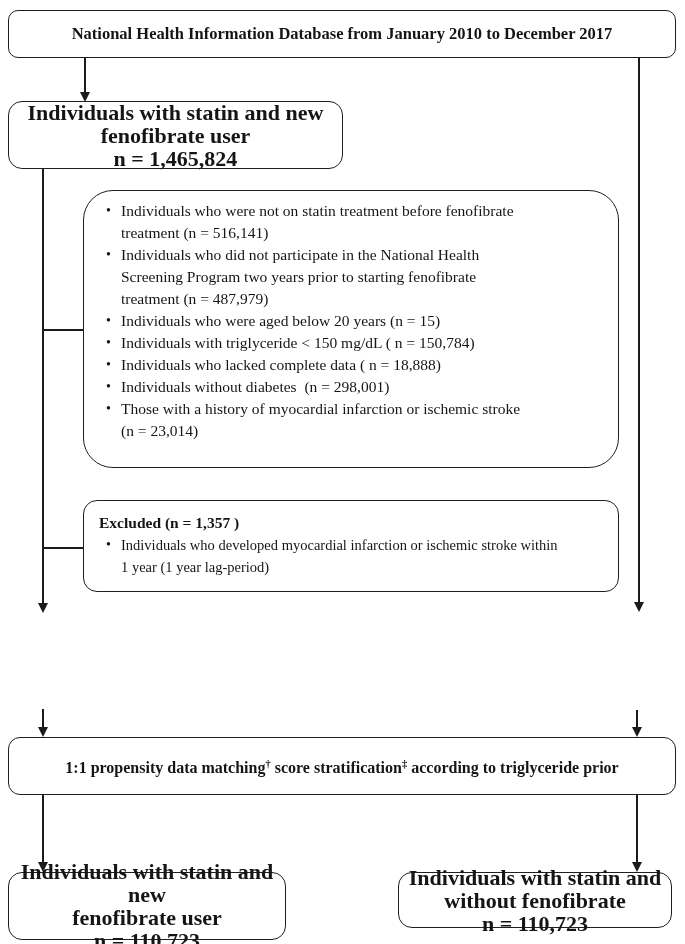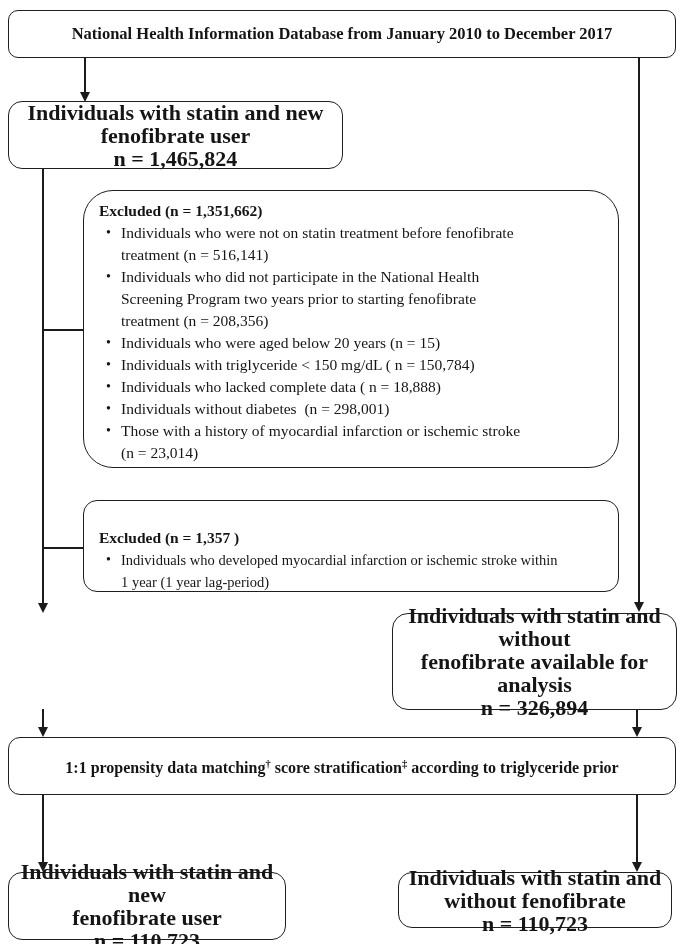--- a/index.html
+++ b/index.html
@@ -115,7 +115,6 @@
   <div class="line" style="left:43px; top:547px; width:41px; height:2px;"></div>
 
   <div class="box ex1-pad" style="left:83px; top:190px; width:536px; height:278px; border-radius:30px;">
-    <div class="excl-title">Excluded (n = 1,351,662)</div>
     <div class="excl-list ex1-body">
       <div class="excl-item">
         <span class="marker">•</span>

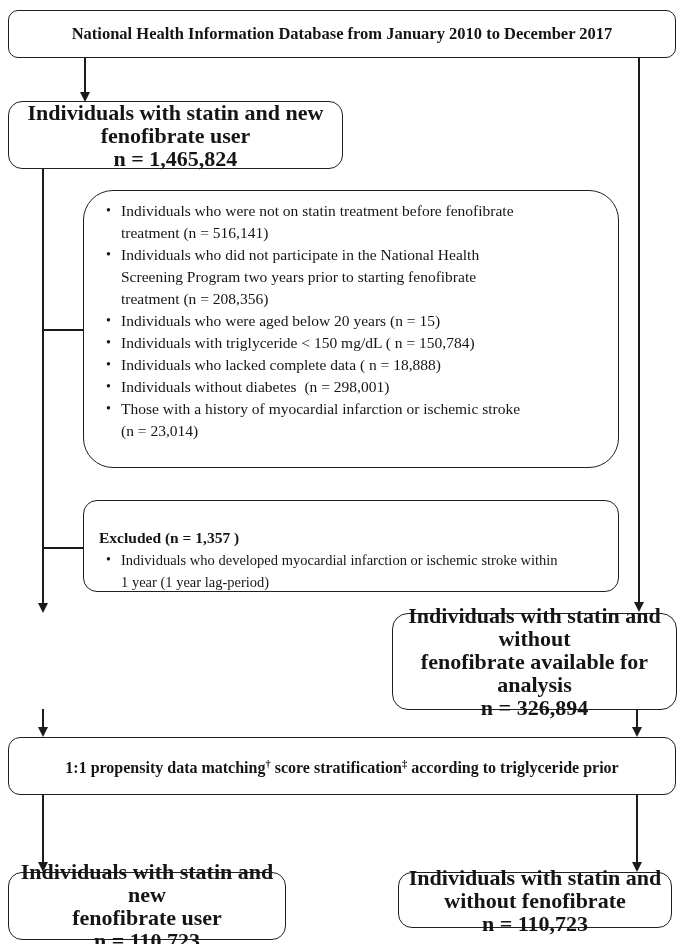--- a/index.html
+++ b/index.html
@@ -125,7 +125,7 @@
         <span class="marker">•</span>
         <span class="itext">Individuals who did not participate in the National Health
 Screening Program two years prior to starting fenofibrate
-treatment (n = 208,356)</span>
+treatment (n = 487,979)</span>
       </div>
       <div class="excl-item">
         <span class="marker">•</span>

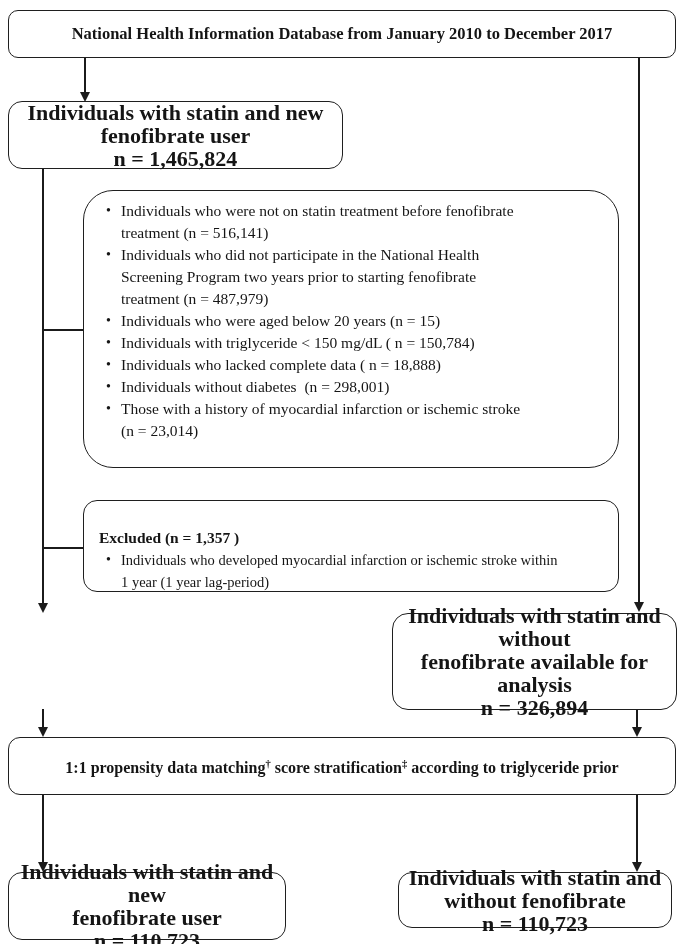--- a/index.html
+++ b/index.html
@@ -73,7 +73,7 @@
   .ex1-body { font-size: 15.5px; line-height: 22px; }
   .ex1-pad { padding: 9px 10px 0 15px; }
   .ex2-body { font-size: 14.5px; line-height: 22px; }
-  .ex2-pad { padding: 26px 10px 0 15px; }
+  .ex2-pad { padding: 11px 10px 0 15px; }
   .line {
     position: absolute;
     background: #1b1b1b;

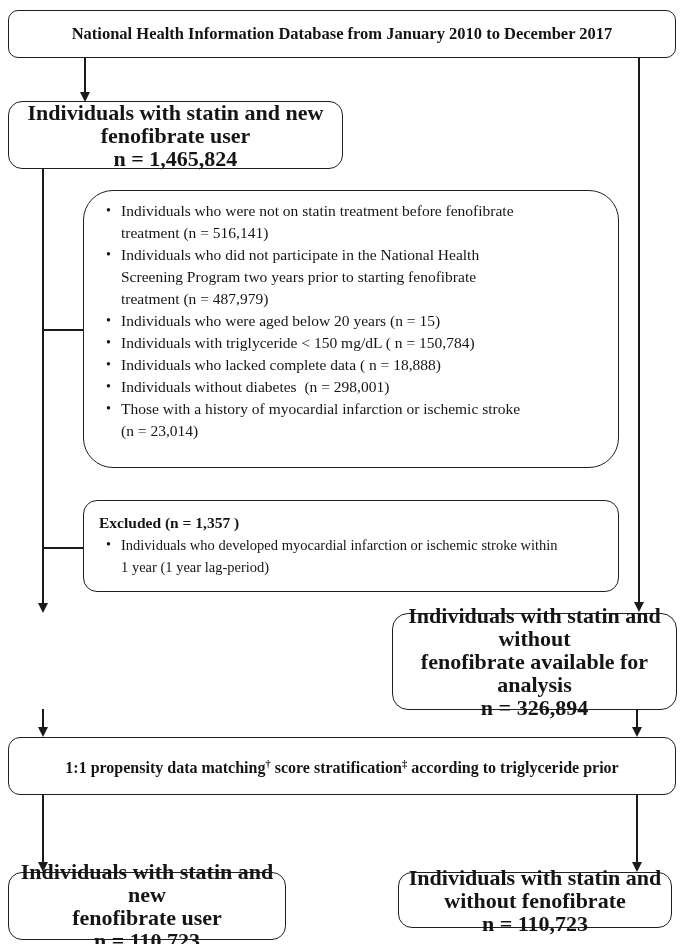--- a/index.html
+++ b/index.html
@@ -163,11 +163,6 @@
   </div>
 
 
-  <div class="box center-box" style="left:392px; top:613px; width:285px; height:97px; border-radius:16px;">
-    <div class="headline">Individuals with statin and without
-fenofibrate available for analysis
-n = 326,894</div>
-  </div>
 
   <div class="line" style="left:42px; top:709px; width:2px; height:19px;"></div>
   <div class="ah" style="left:38px; top:727px;"></div>

